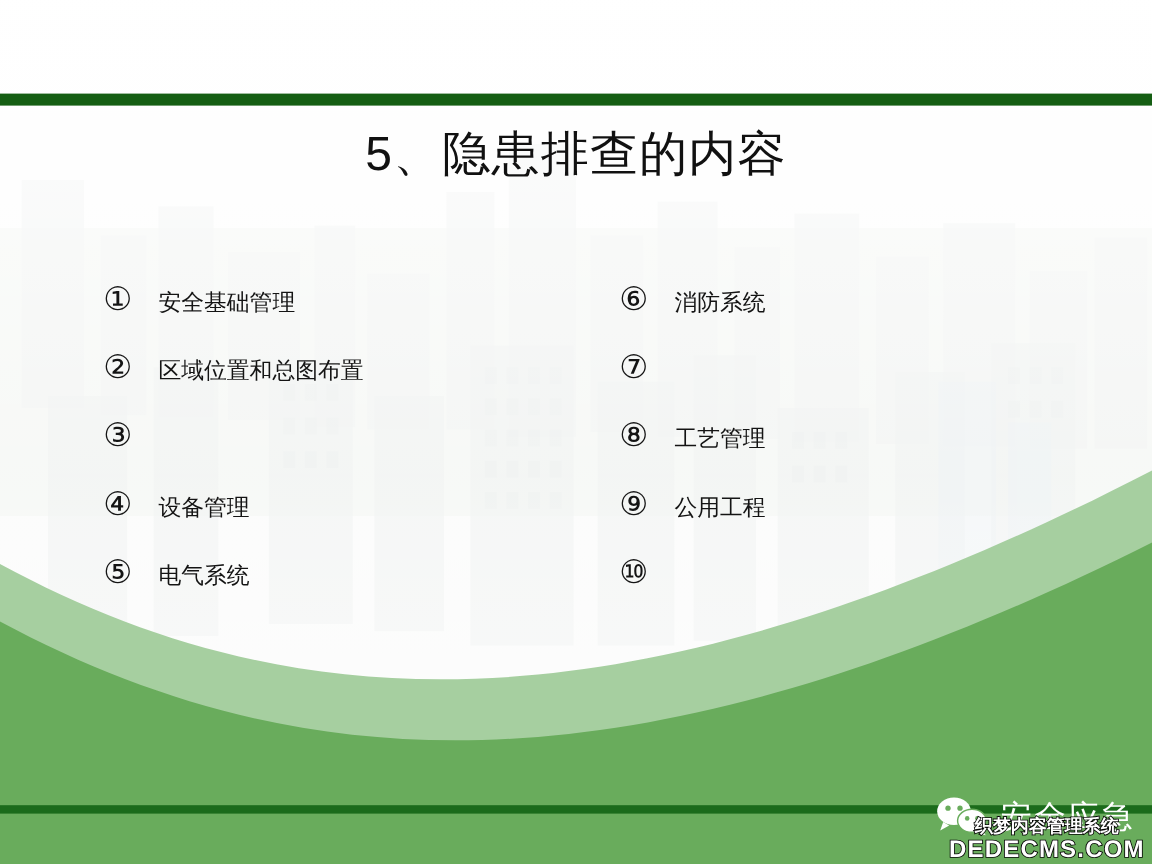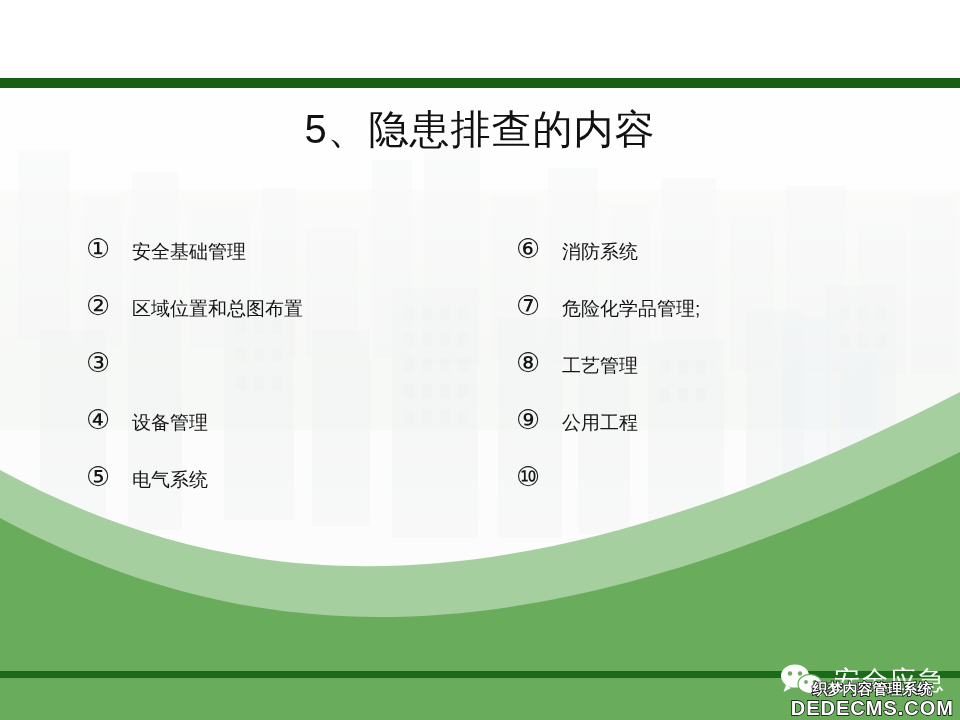--- a/index.html
+++ b/index.html
@@ -306,7 +306,6 @@
 
       <div class="list-item">
         <span class="li-marker">⑦</span>
-        <span class="li-text">危险化学品管理;</span>
       </div>
 
       <div class="list-item">

